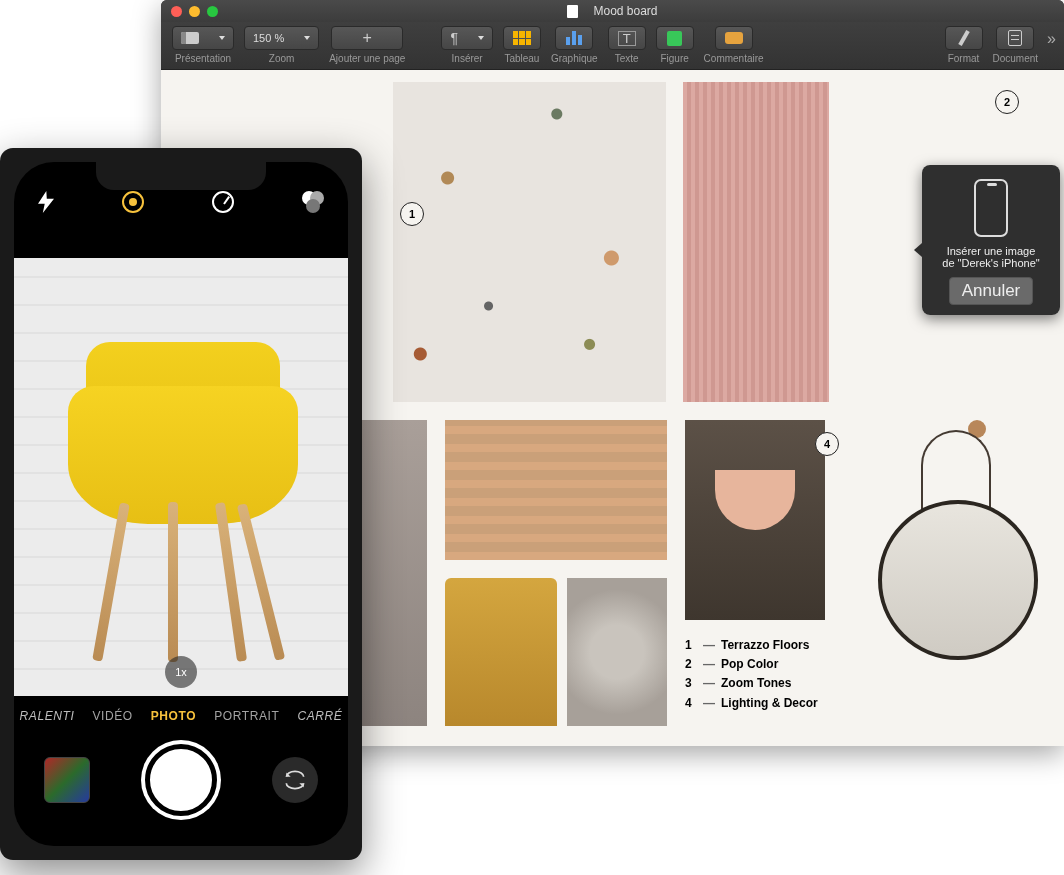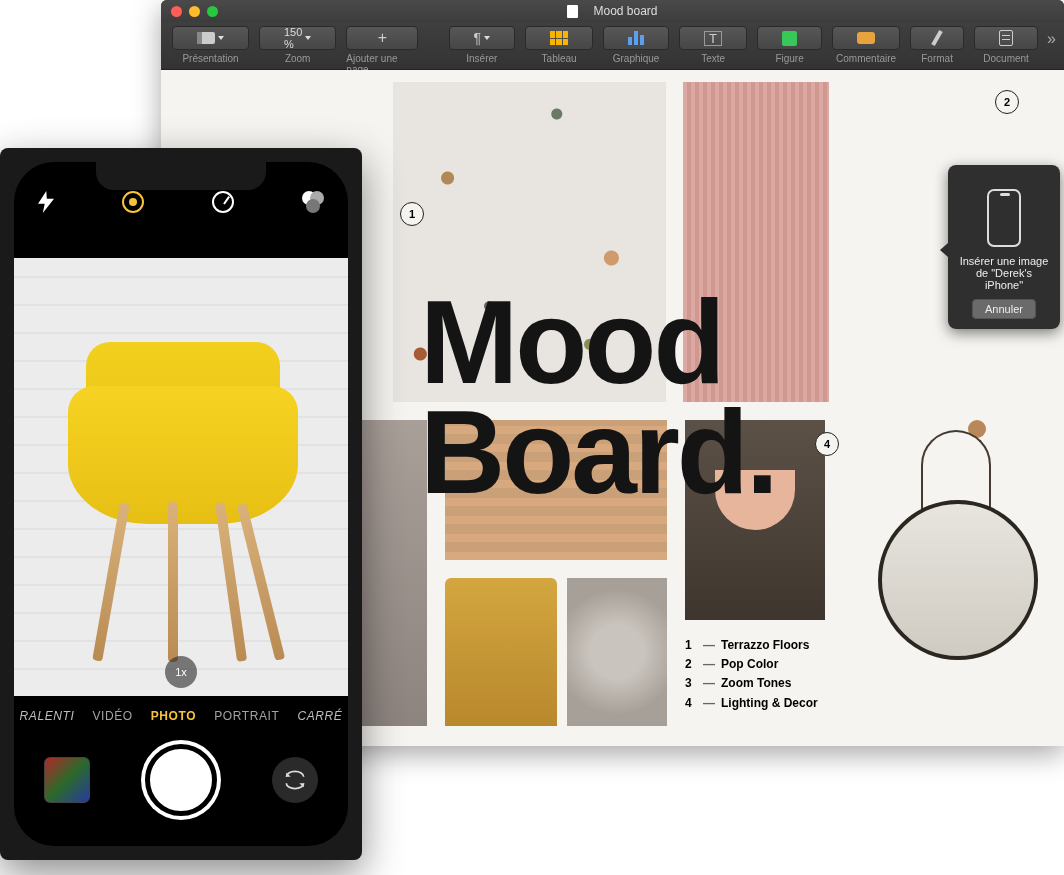--- a/index.html
+++ b/index.html
@@ -49,8 +49,8 @@
     background: linear-gradient(#575757,#464646);
     border:1px solid #2a2a2a; border-radius:4px;
     display:flex; align-items:center; justify-content:center;
-    color:#ddd; font-size:11px; gap:3px;
-    padding:0 24px; margin-bottom:3px;
+    color:#ddd; font-size:11px; gap:20px;
+    padding:0 8px; margin-bottom:3px;
   }
   .chev-down{width:0;height:0;border-left:3px solid transparent;border-right:3px solid transparent;border-top:4px solid #ddd;}
   .tb-label{font-size:10px;color:#999;}

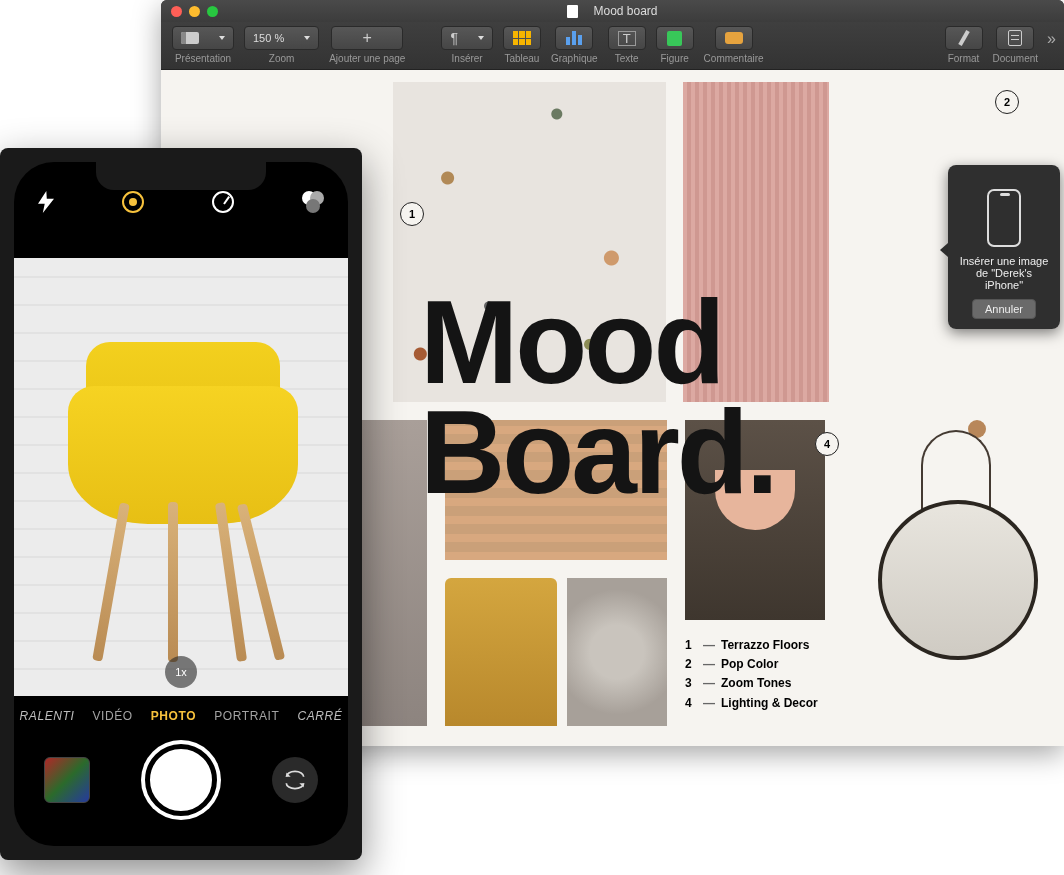--- a/index.html
+++ b/index.html
@@ -131,8 +131,8 @@
   
   .popover{
     position:absolute; right:4px; top:95px;
-    width:112px; background:rgba(40,40,40,0.97);
-    border-radius:8px; padding:24px 10px 10px 10px;
+    width:138px; background:rgba(40,40,40,0.97);
+    border-radius:8px; padding:14px 10px 10px 10px;
     color:#eee; font-size:11px; text-align:center;
     box-shadow:0 4px 14px rgba(0,0,0,0.5);
   }

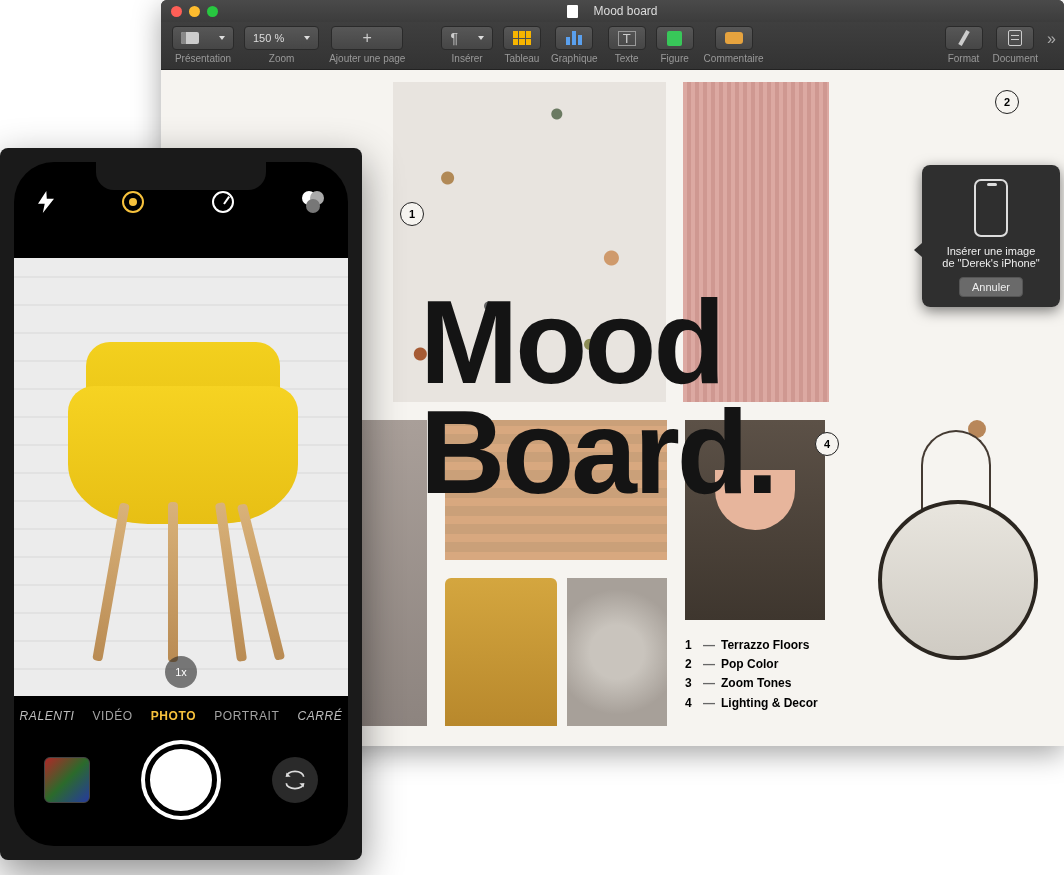--- a/index.html
+++ b/index.html
@@ -325,10 +325,6 @@
         <div class="mirror"></div>
       </div>
 
-      <div class="headline">
-        <div>Mood</div>
-        <div>Board.</div>
-      </div>
 
       <div class="num-badge b1">1</div>
       <div class="num-badge b2">2</div>

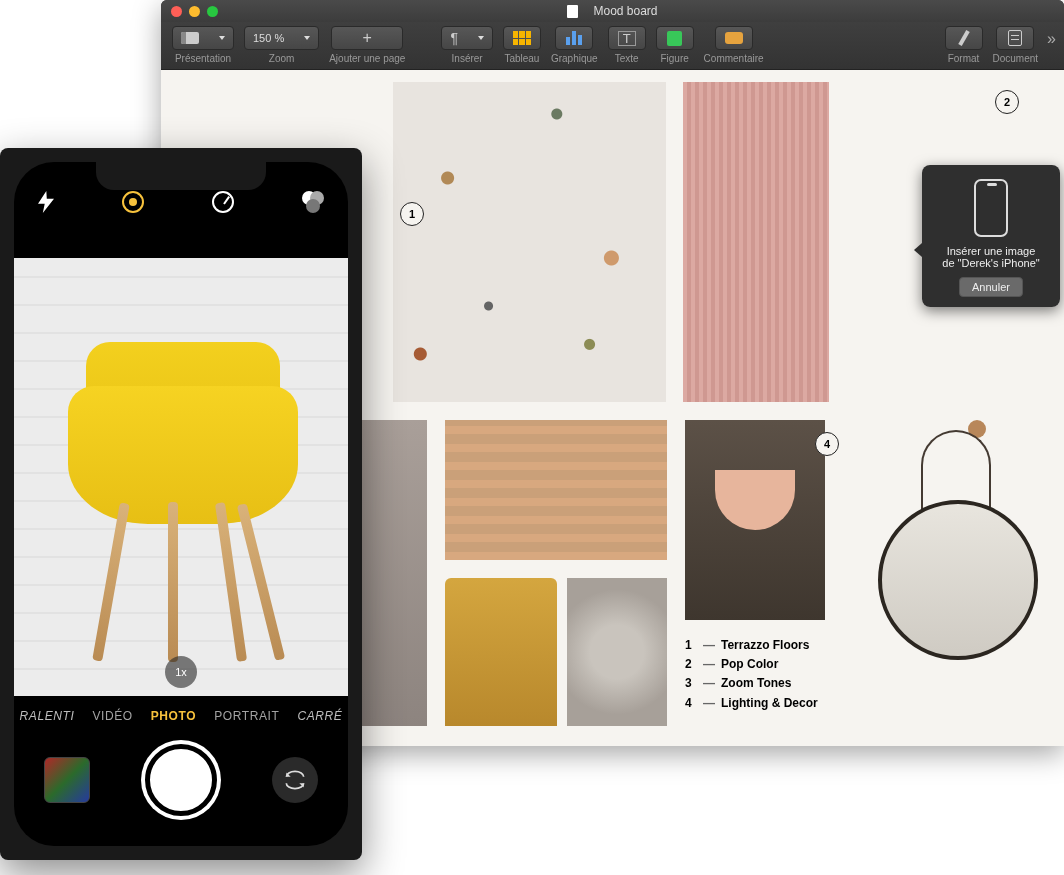--- a/index.html
+++ b/index.html
@@ -143,7 +143,7 @@
   }
   .phone-outline{width:34px;height:58px;border:2px solid #ddd;border-radius:7px;margin:0 auto 8px auto;position:relative;}
   .phone-outline::after{content:"";position:absolute;left:11px;top:2px;width:10px;height:3px;border-radius:2px;background:#ddd;}
-  .popover-btn{margin-top:8px;background:#6a6a6a;border:1px solid #555;color:#eee;border-radius:4px;padding:3px 12px;font-size:11px;}
+  .popover-btn{margin-top:8px;background:#6a6a6a;border:1px solid #555;color:#eee;border-radius:4px;padding:3px 12px;font-size:17px;}
 
   
   .iphone{

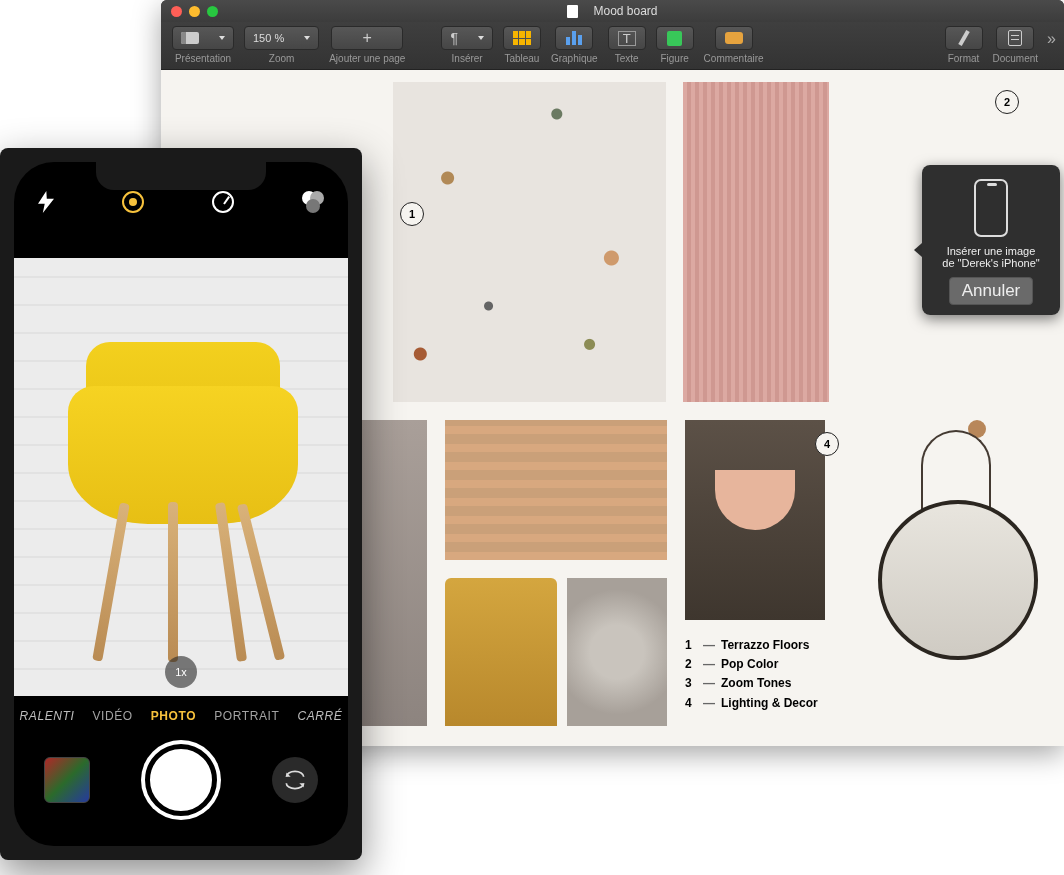--- a/index.html
+++ b/index.html
@@ -149,7 +149,7 @@
   .iphone{
     position:absolute; left:0; top:148px;
     width:362px; height:712px;
-    background:#1a1a1a; border-radius:8px;
+    background:#1a1a1a; border-radius:13px;
     box-shadow:0 14px 40px rgba(0,0,0,0.45);
     padding:14px;
   }

